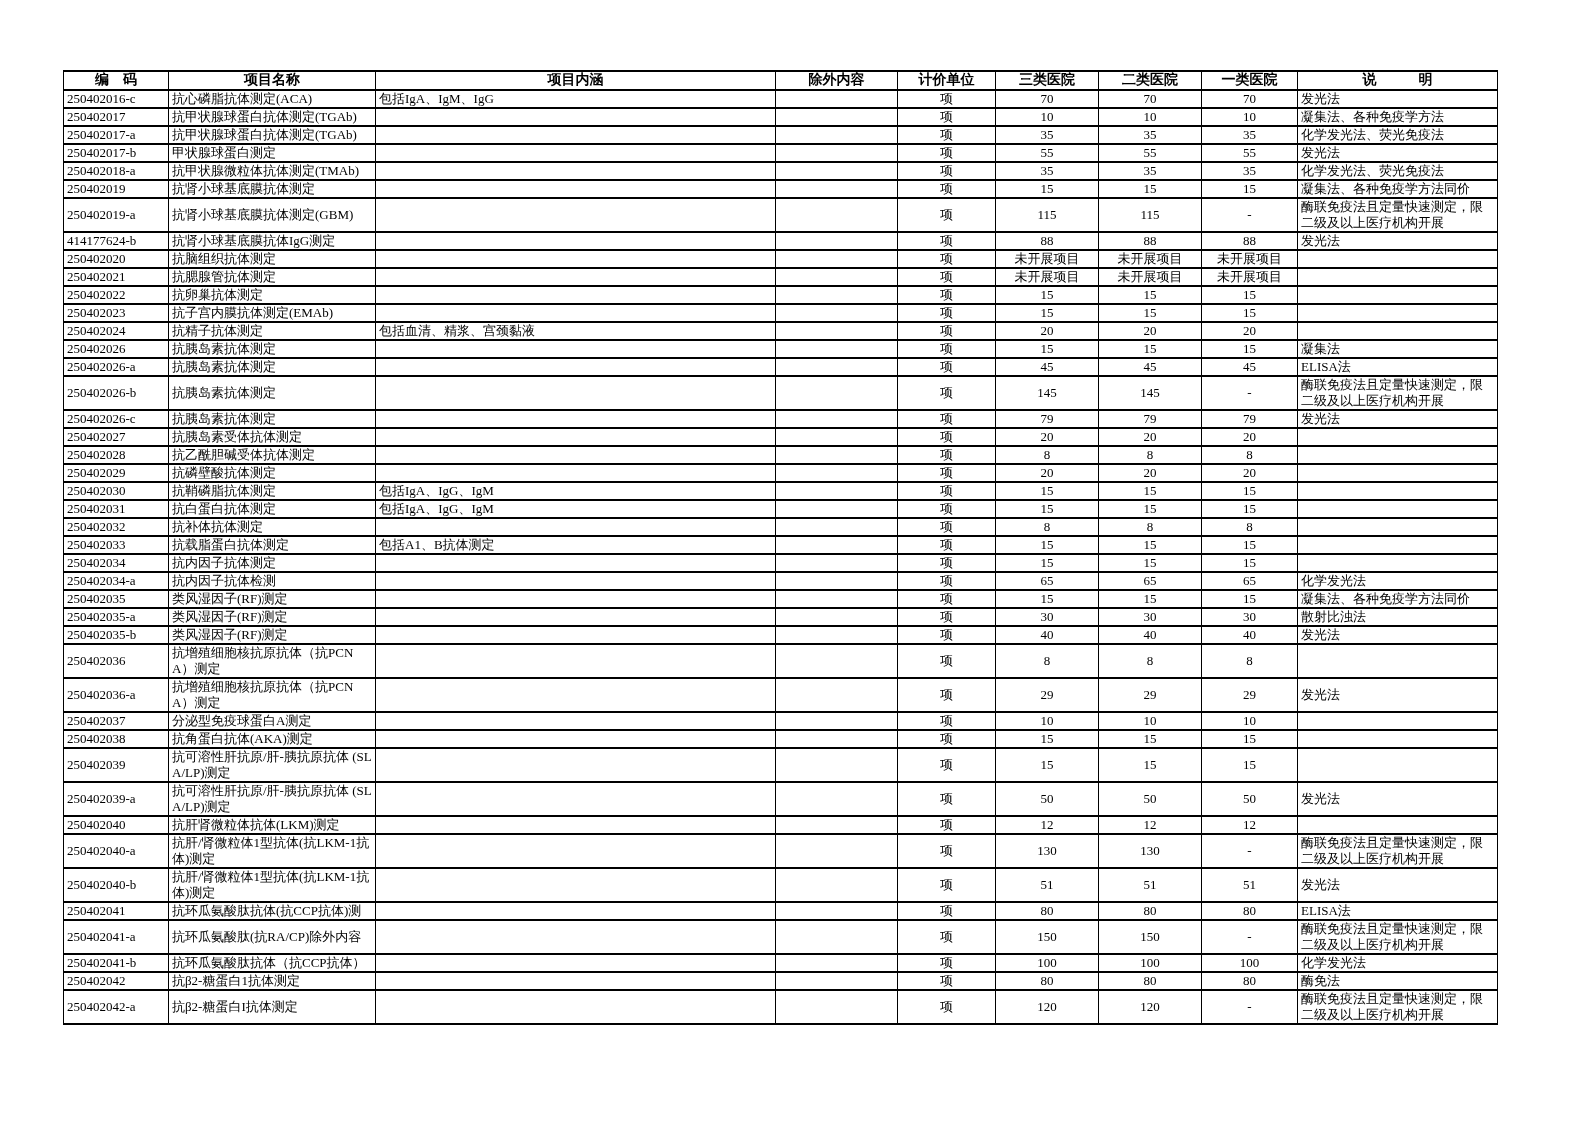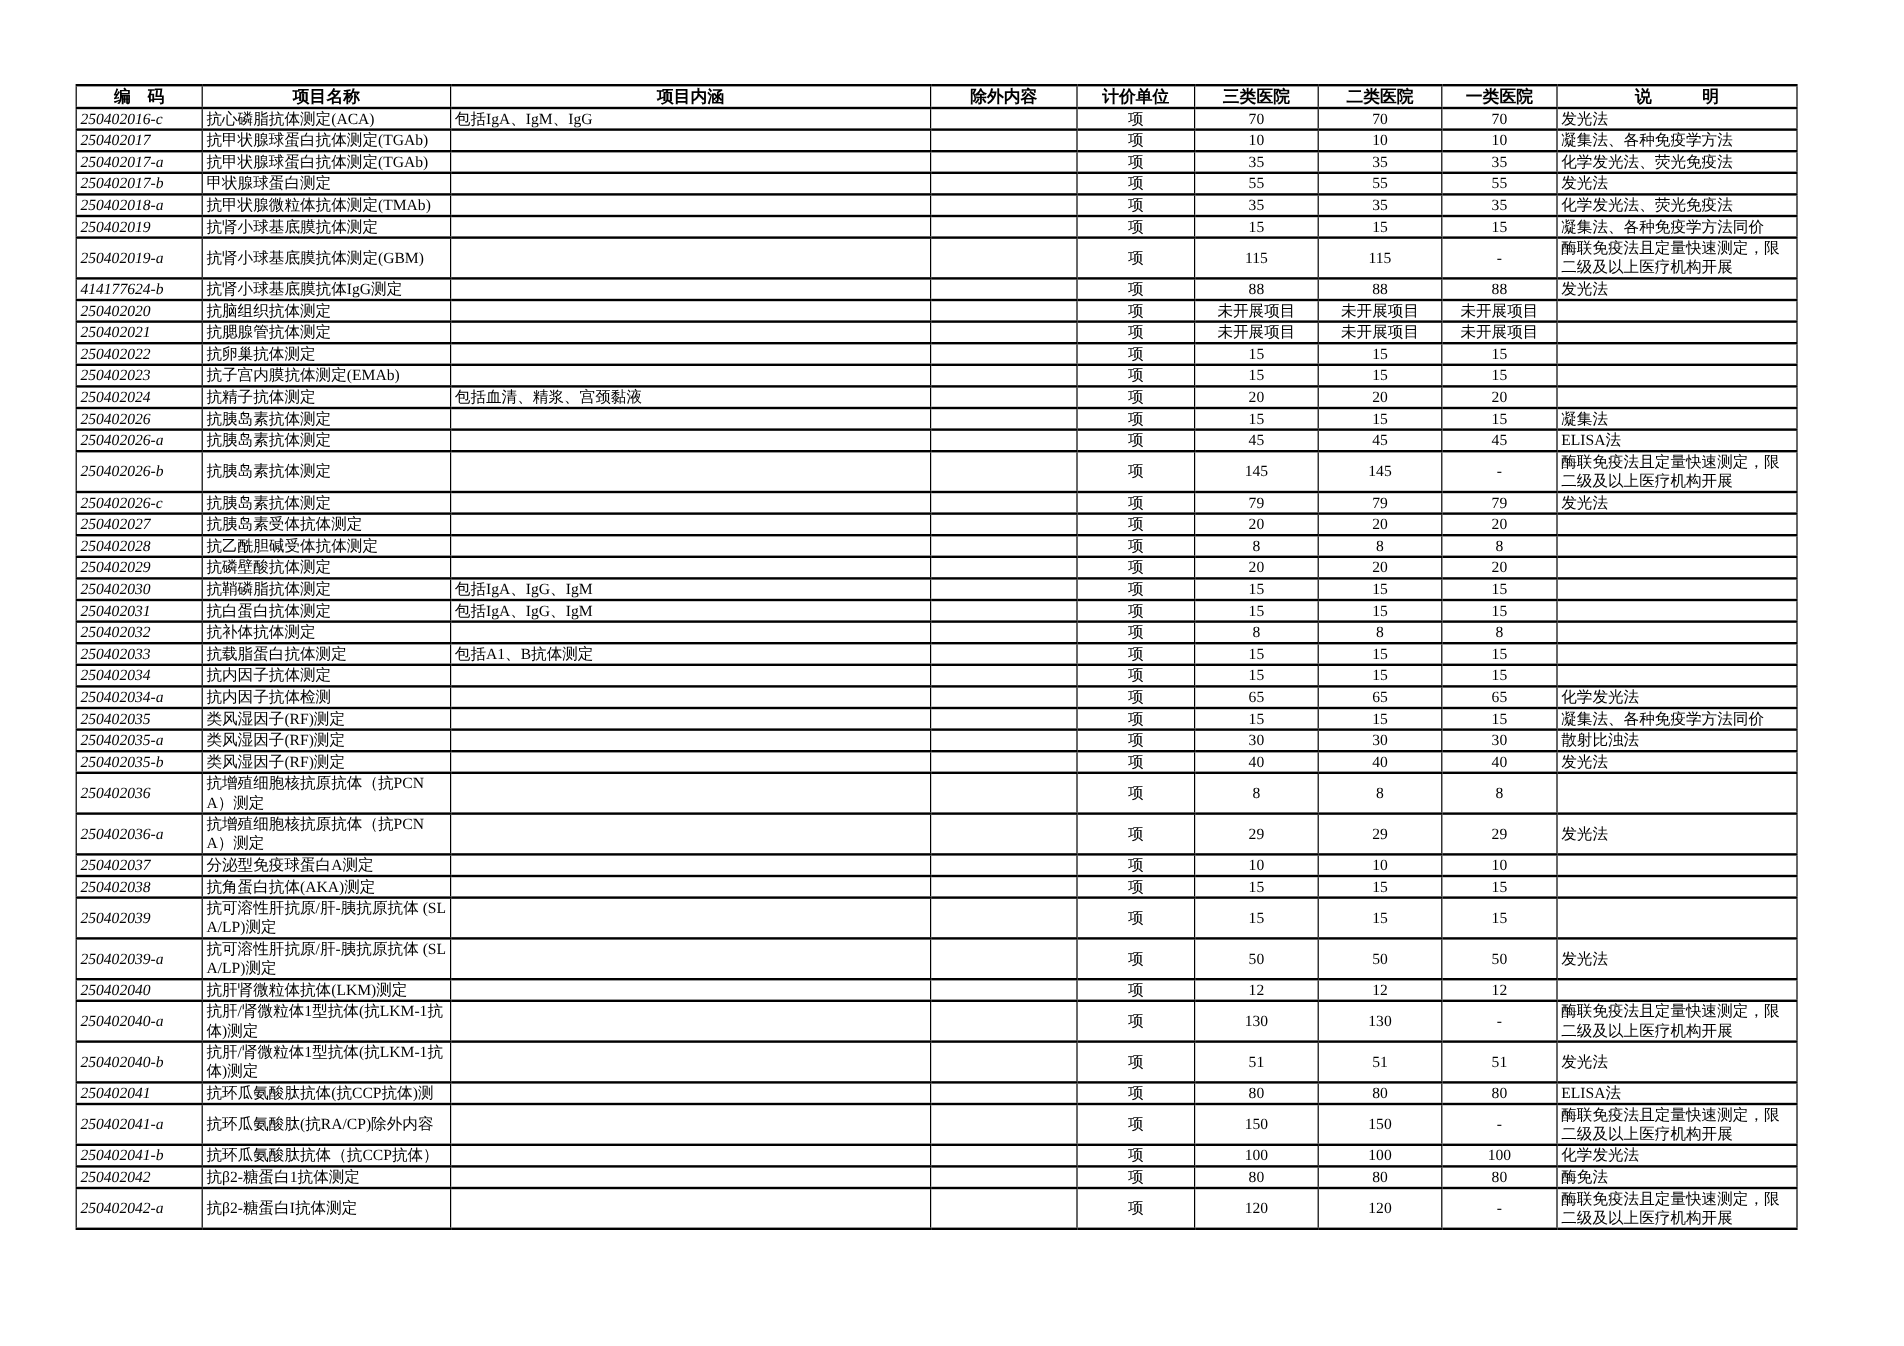--- a/index.html
+++ b/index.html
@@ -32,7 +32,7 @@
     box-sizing: border-box;
   }
   table.price-table th {
-    font-family: Liberation Sans, sans-serif;
+    font-family: Liberation Mono, monospace;
     font-weight: bold;
     font-size: 14px;
     height: 19px;

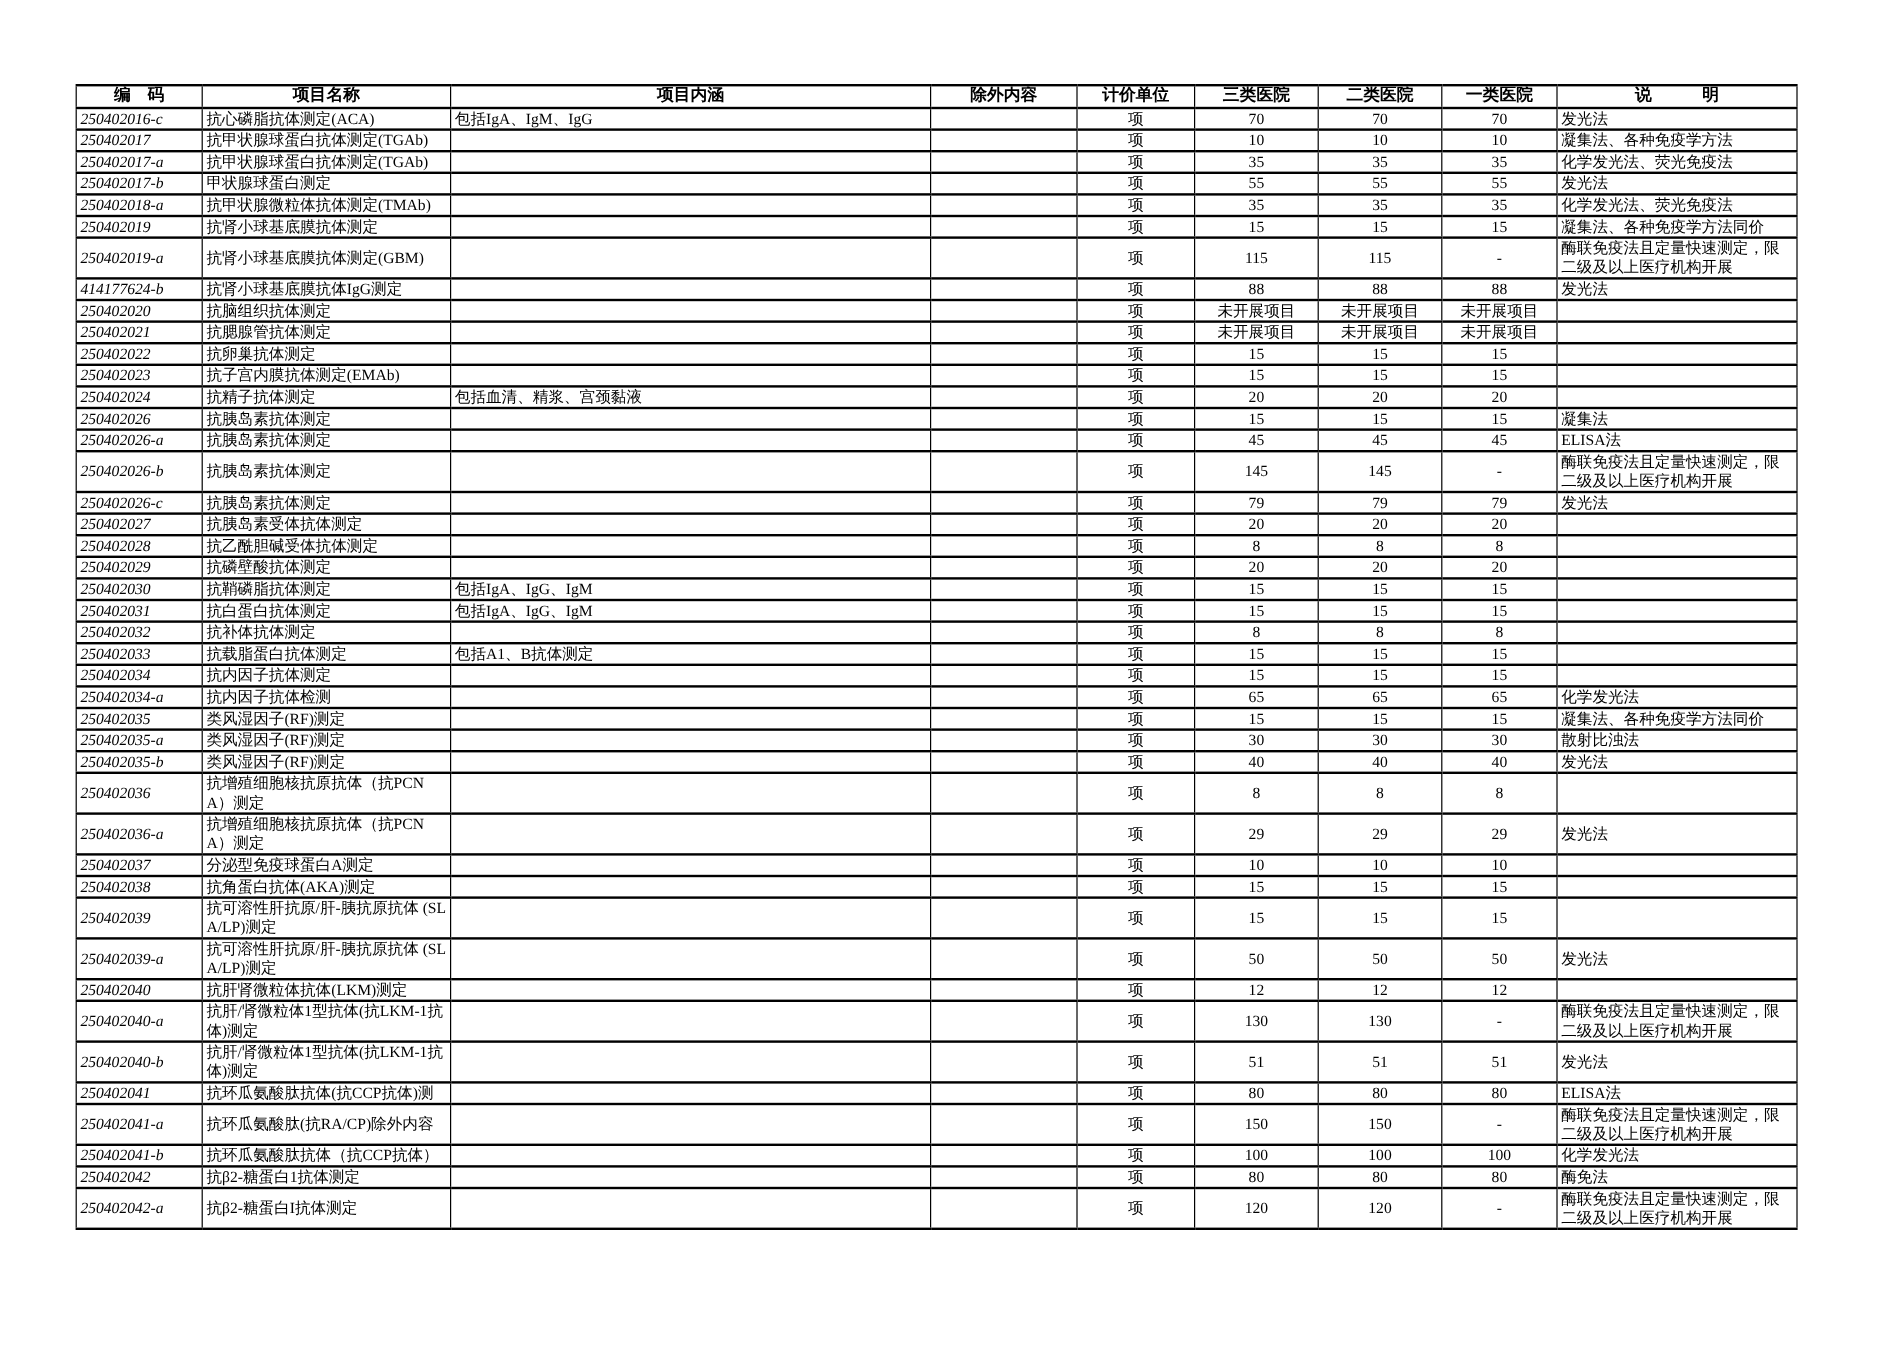--- a/index.html
+++ b/index.html
@@ -48,7 +48,7 @@
     padding: 0 3px;
     word-break: break-all;
   }
-  td.col-code { font-size: 13.5px; white-space: nowrap; font-style: italic; }
+  td.col-code { font-size: 13.5px; white-space: nowrap; }
   td.col-name, td.col-content, td.col-exclusion, td.col-note { text-align: left; }
   td.col-unit, td.col-price3, td.col-price2, td.col-price1 { text-align: center; }
 </style>

